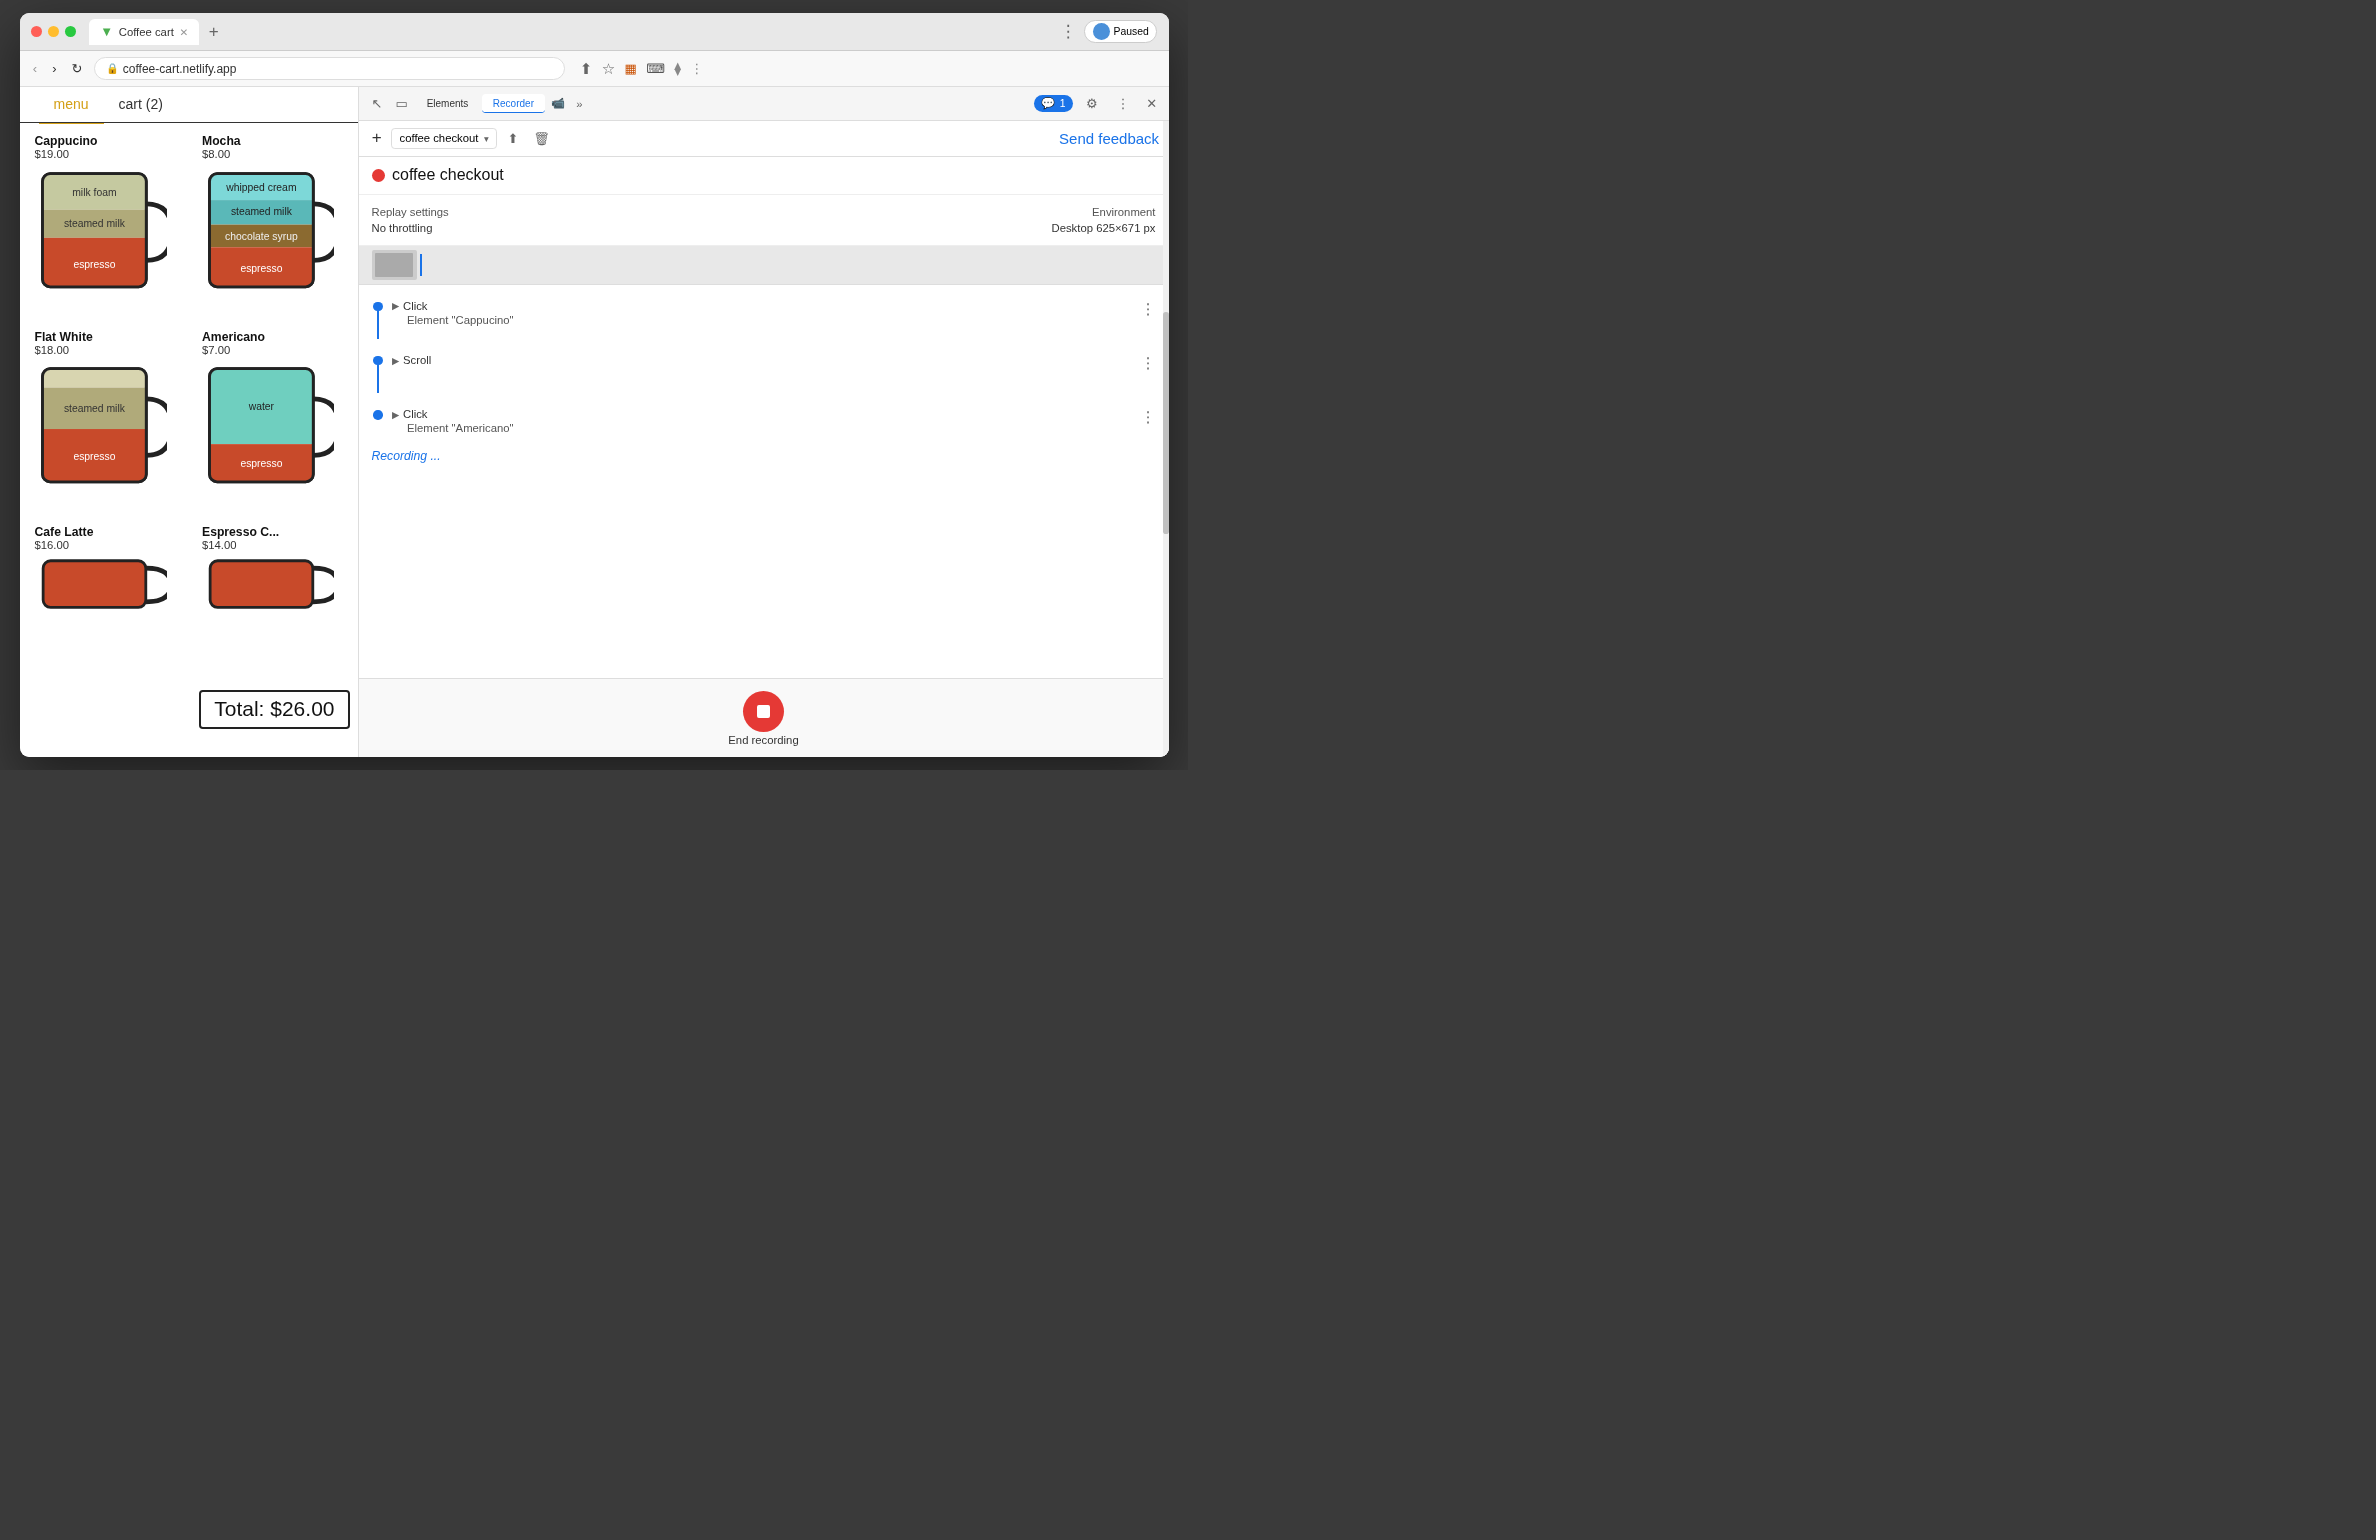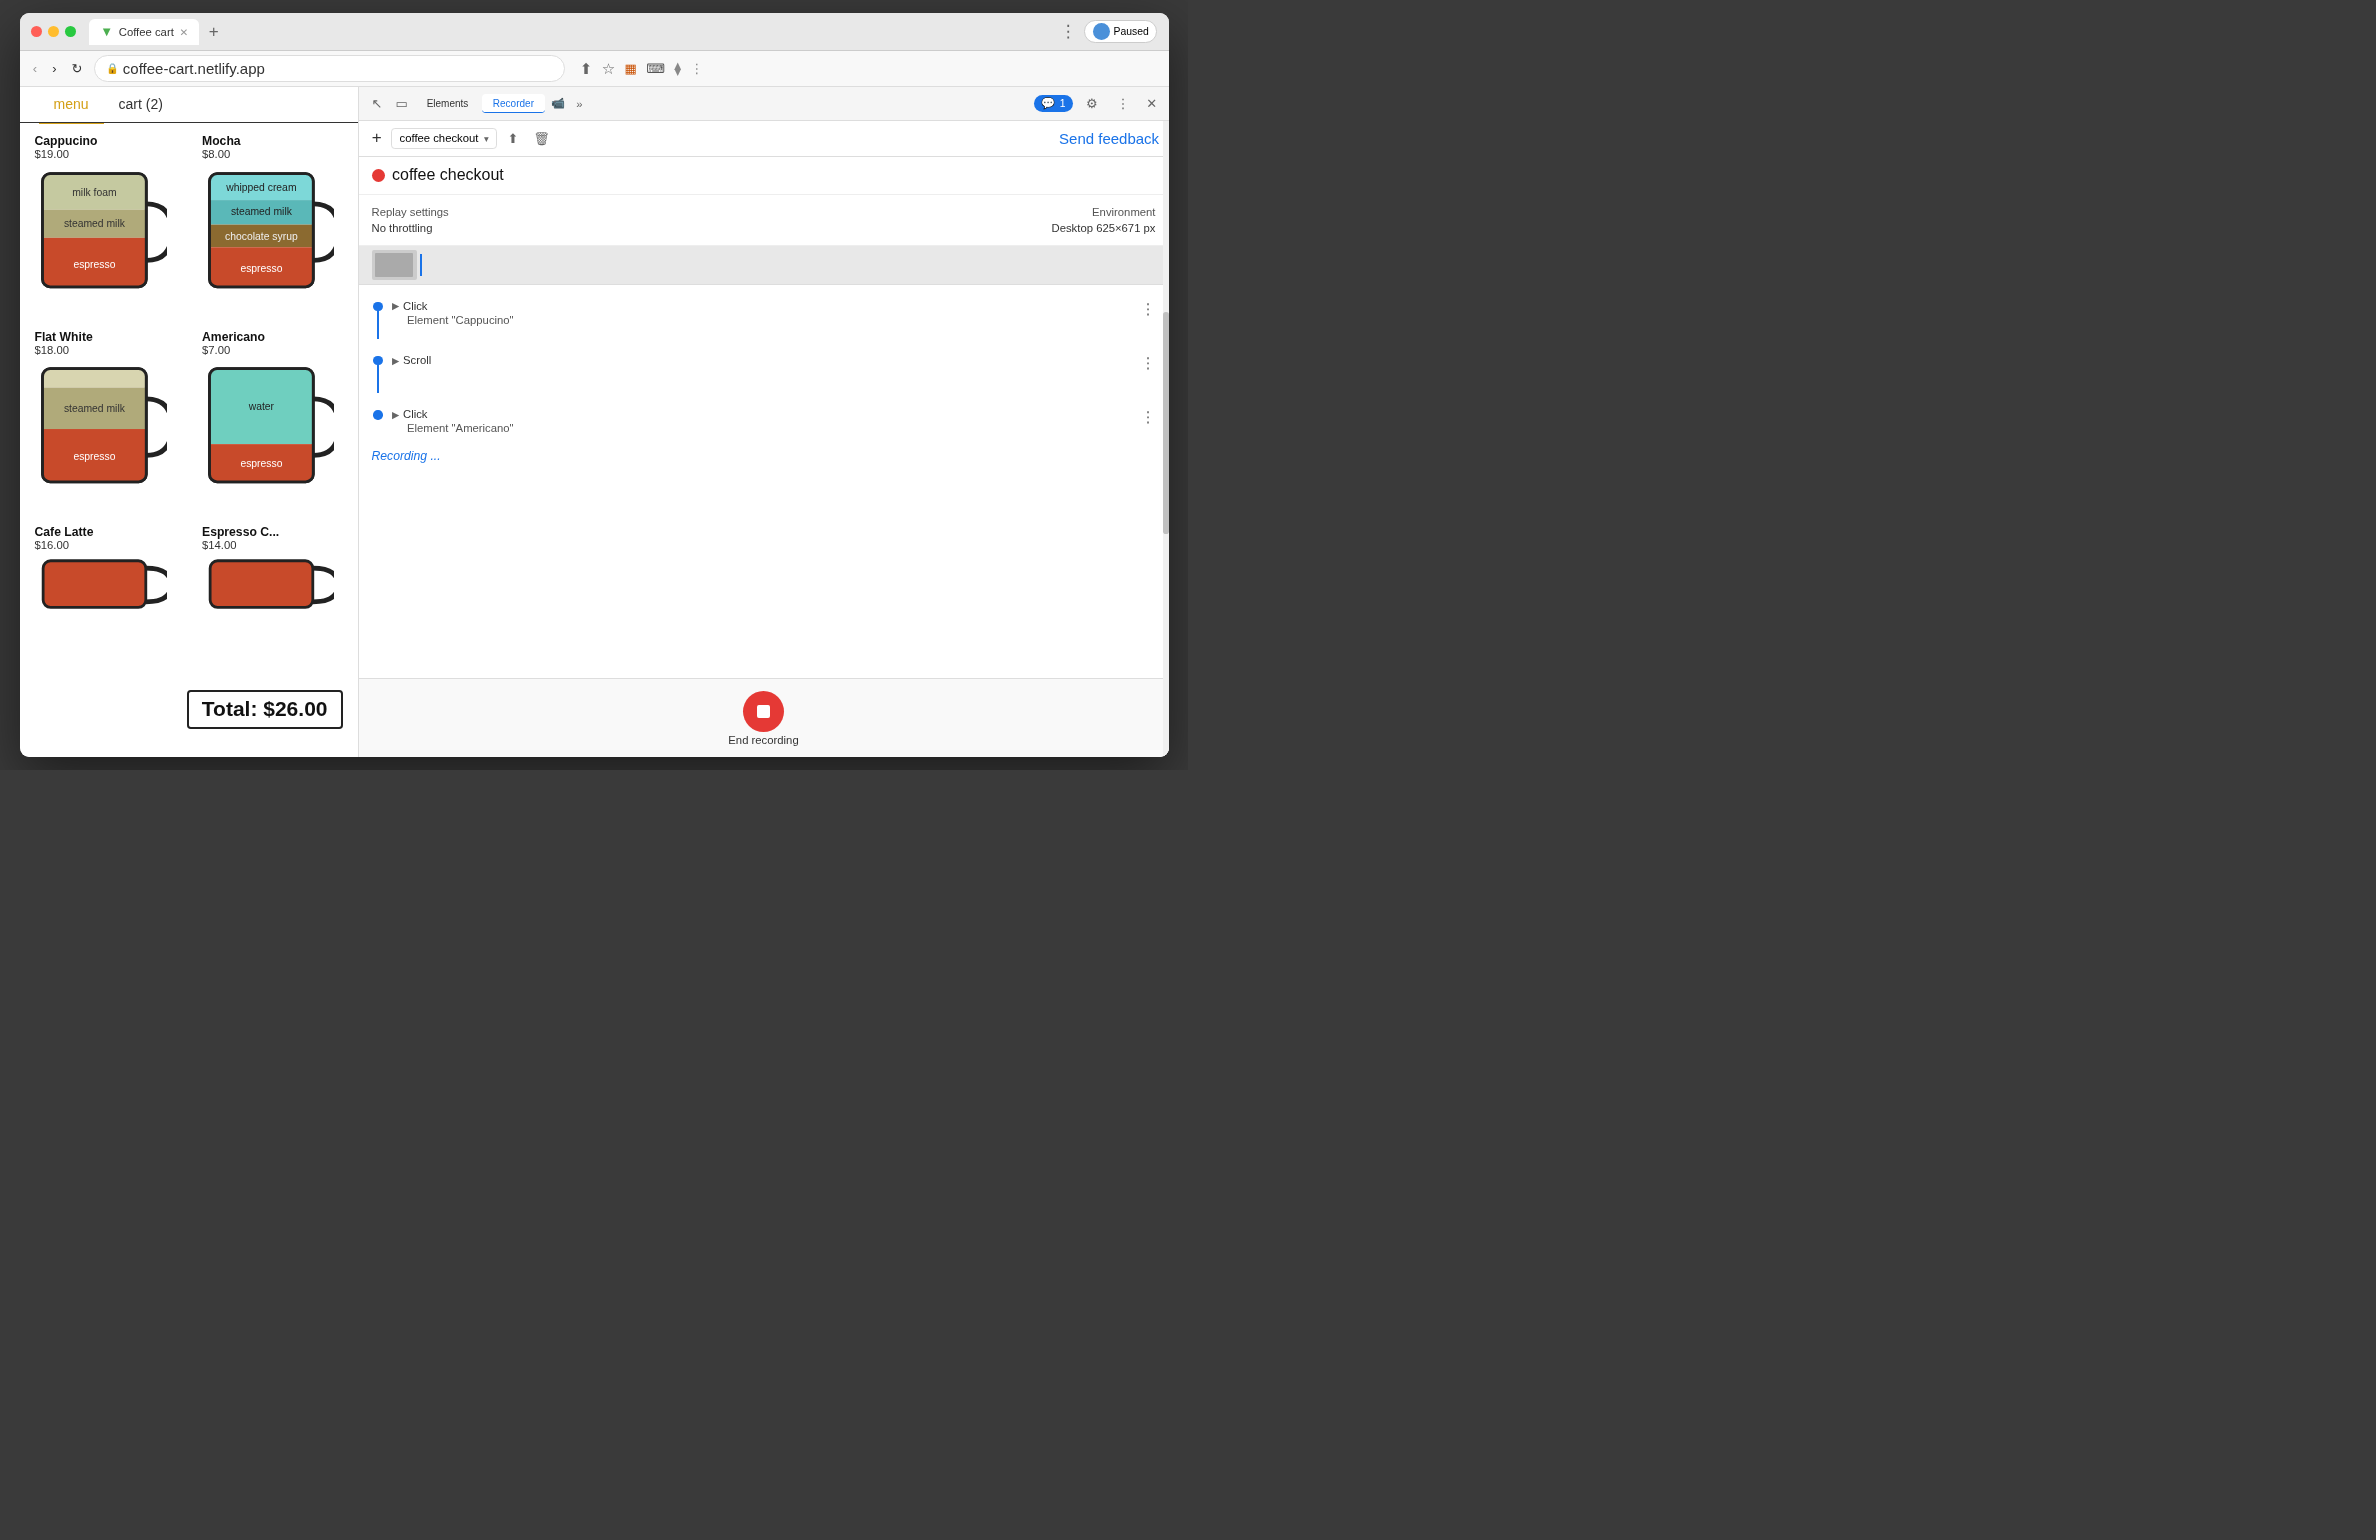--- a/index.html
+++ b/index.html
@@ -133,7 +133,7 @@
       gap: 3.8px;
     }
     .address-lock { color: #666; font-size: 10.4px; }
-    .address-text { color: #333; font-size: 15px; text-align: center; }
+    .address-text { color: #333; font-size: 12px; text-align: center; }
     .toolbar-icons {
       display: flex;
       align-items: center;

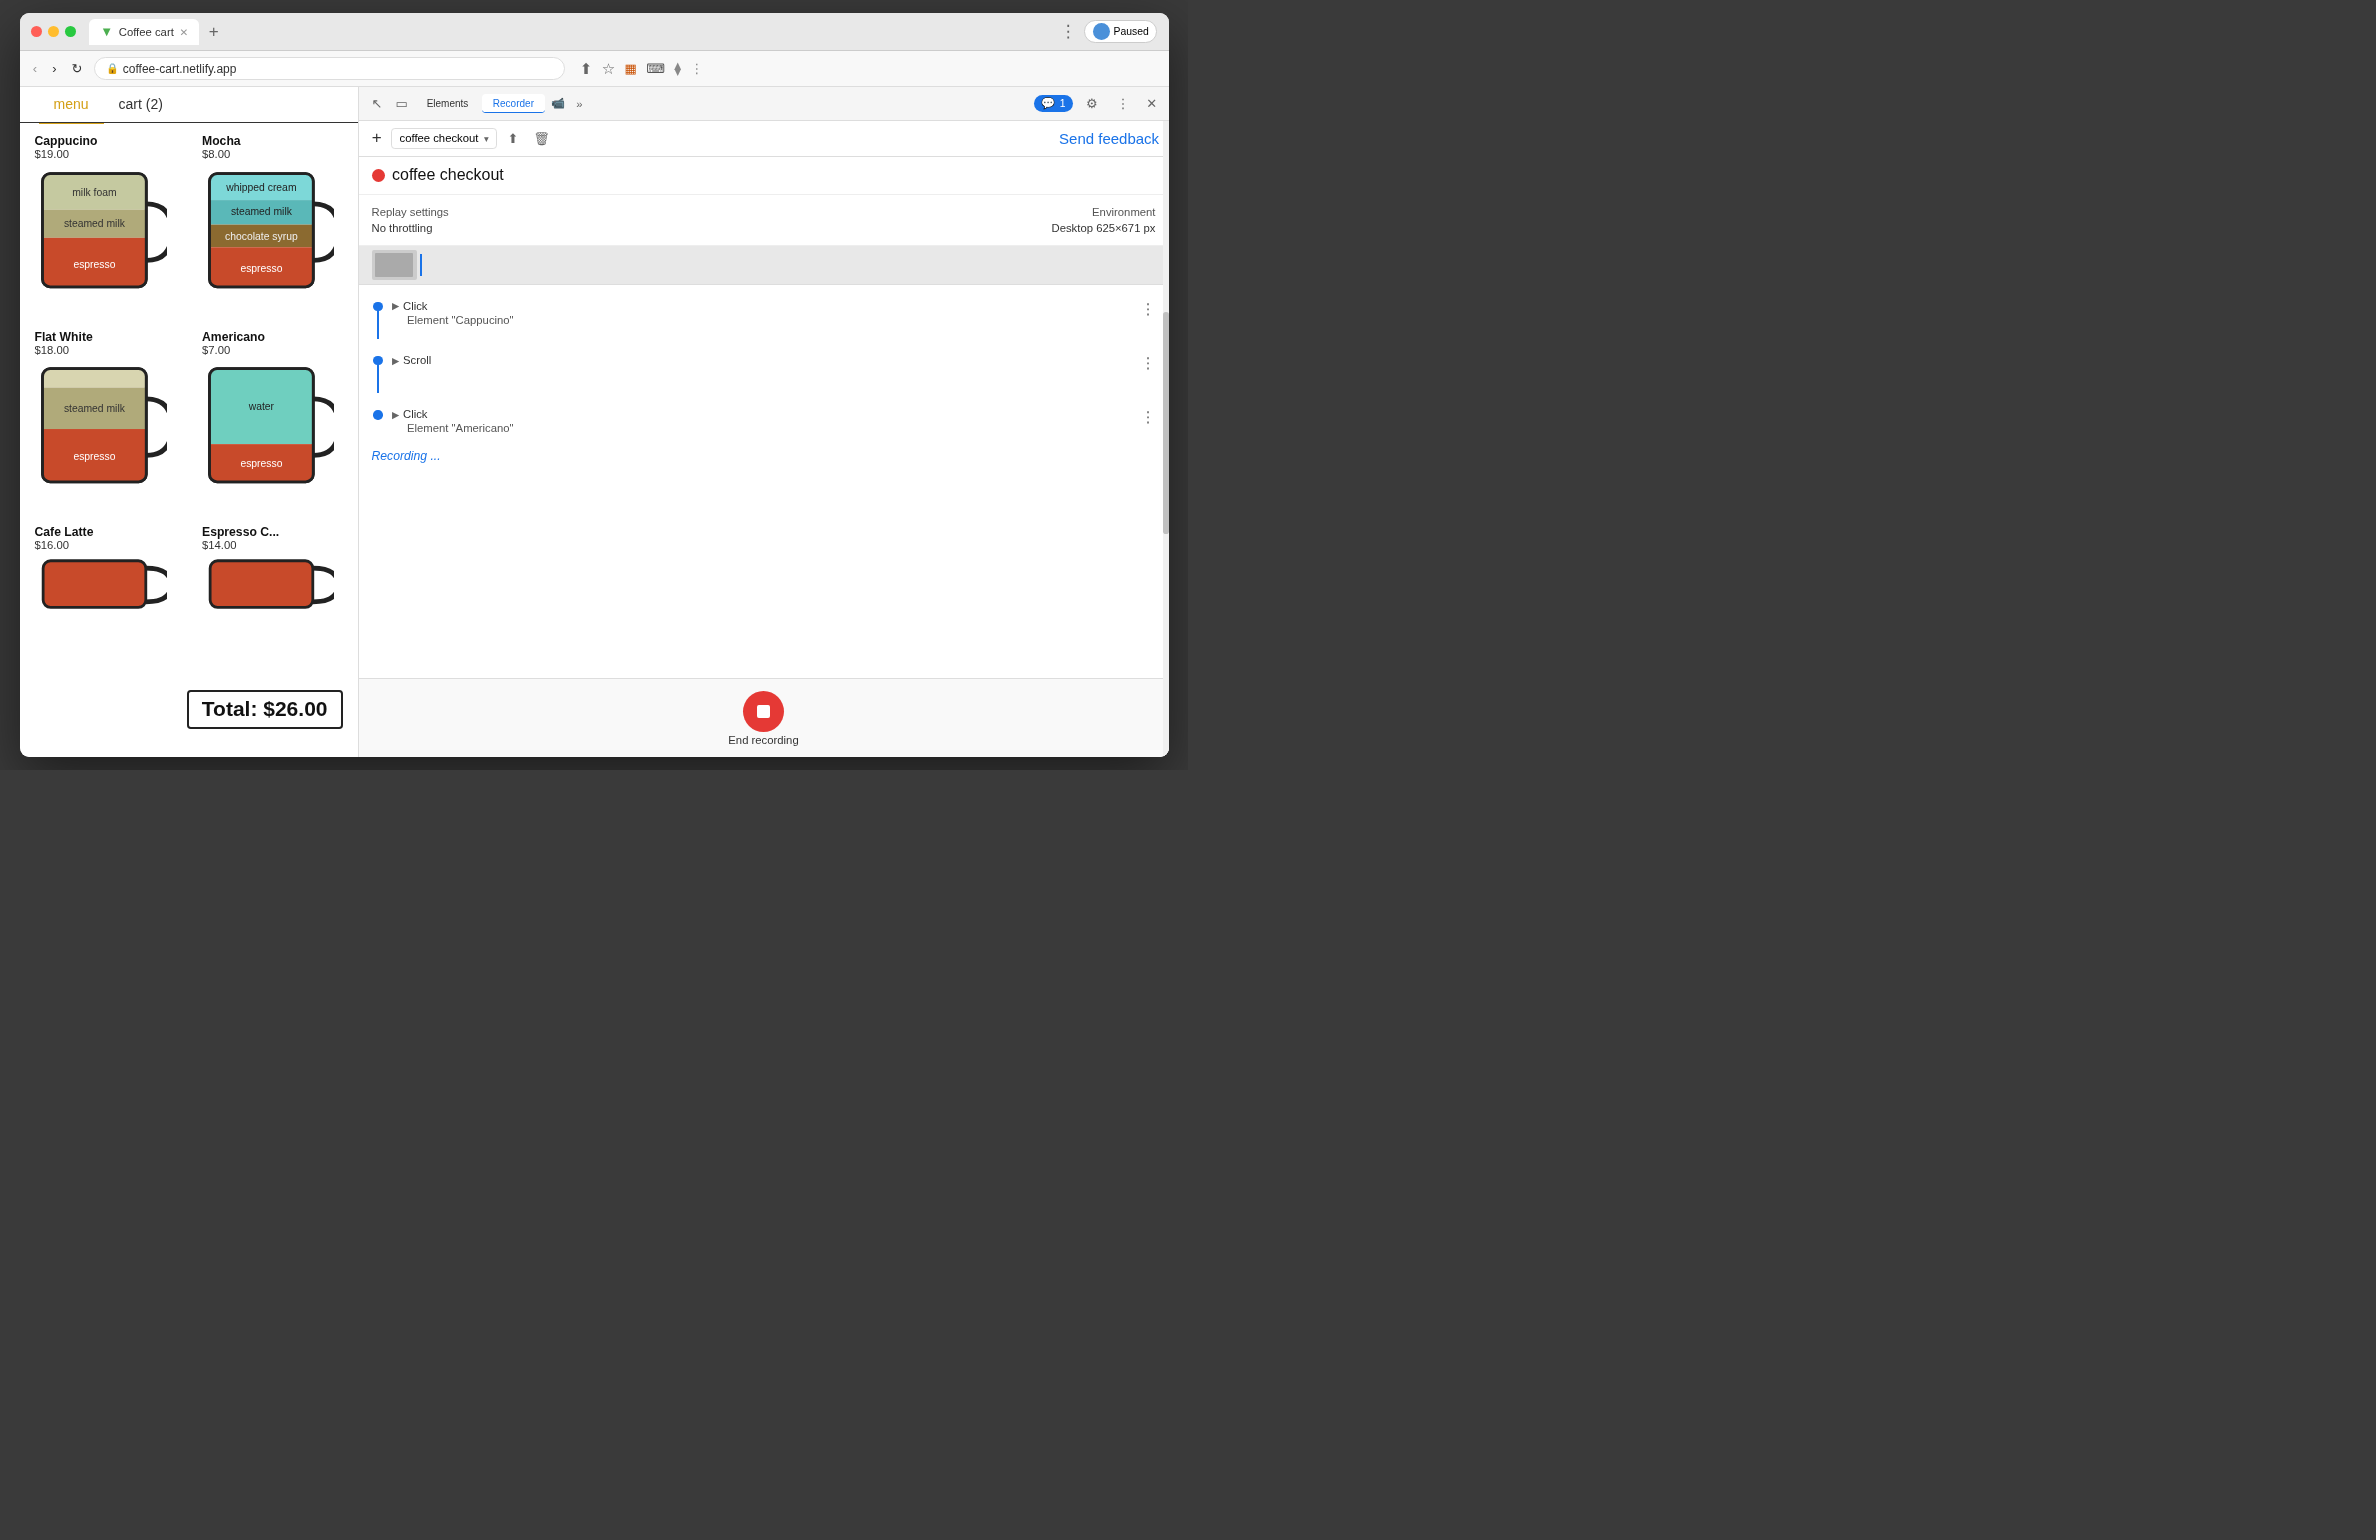--- a/index.html
+++ b/index.html
@@ -464,13 +464,13 @@
     .total-badge {
       position: absolute;
       bottom: 28px;
-      right: 15px;
+      right: 8px;
       background: #fff;
       border: 2.8px solid #222;
       border-radius: 3.8px;
       padding: 5.6px 13px;
       font-size: 21px;
-      font-weight: bold;
+      font-weight: normal;
       color: #111;
       z-index: 10;
     }

